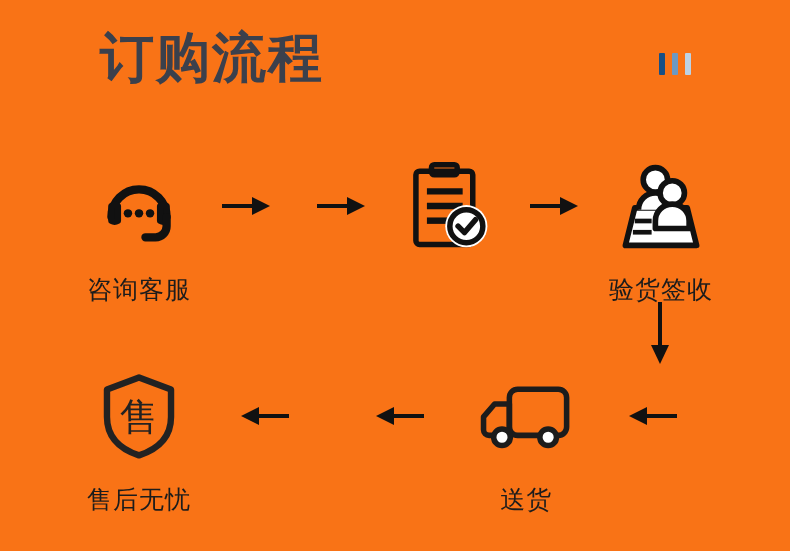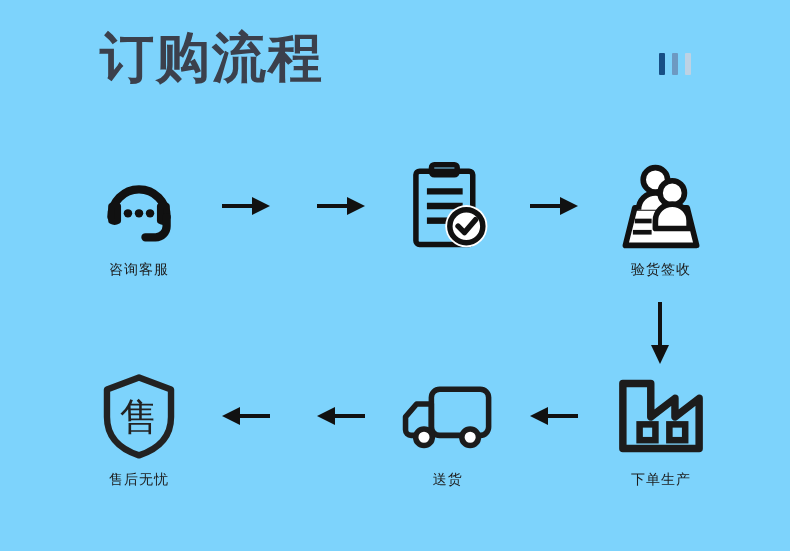--- a/index.html
+++ b/index.html
@@ -19,7 +19,7 @@
     position: relative;
     width: 790px;
     height: 551px;
-    background: #7dd3fc;
+    background: #f97316;
   }
 
   

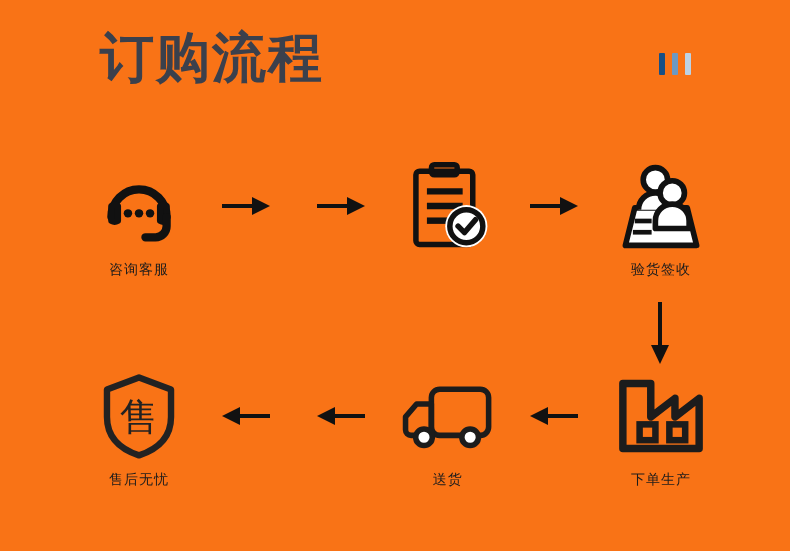--- a/index.html
+++ b/index.html
@@ -86,8 +86,8 @@
     display: block;
   }
   .step-label {
-    margin-top: 8px;
-    font-size: 14px;
+    margin-top: 20px;
+    font-size: 25px;
     color: #1c1c1c;
     letter-spacing: 1px;
     white-space: nowrap;

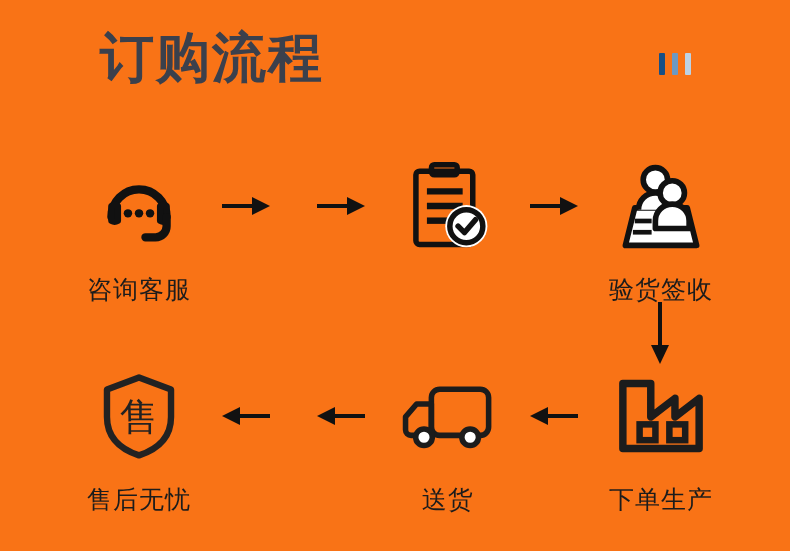--- a/index.html
+++ b/index.html
@@ -270,18 +270,6 @@
       </svg>
     </div>
 
-    <div class="step">
-      <div class="step-icon">
-        <svg width="92" height="80" viewBox="0 0 98 86">
-
-          <path d="M8 8 L8 78 L90 78 L90 24 L64 44 L64 24 L38 44 L38 8 Z" fill="none" stroke="#1c1c1c" stroke-width="8" stroke-linejoin="round"></path>
-
-          <rect x="26" y="52" width="17" height="17" fill="none" stroke="#1c1c1c" stroke-width="7"></rect>
-          <rect x="58" y="52" width="17" height="17" fill="none" stroke="#1c1c1c" stroke-width="7"></rect>
-        </svg>
-      </div>
-      <div class="step-label">下单生产</div>
-    </div>
   </div>
 
 </div>

